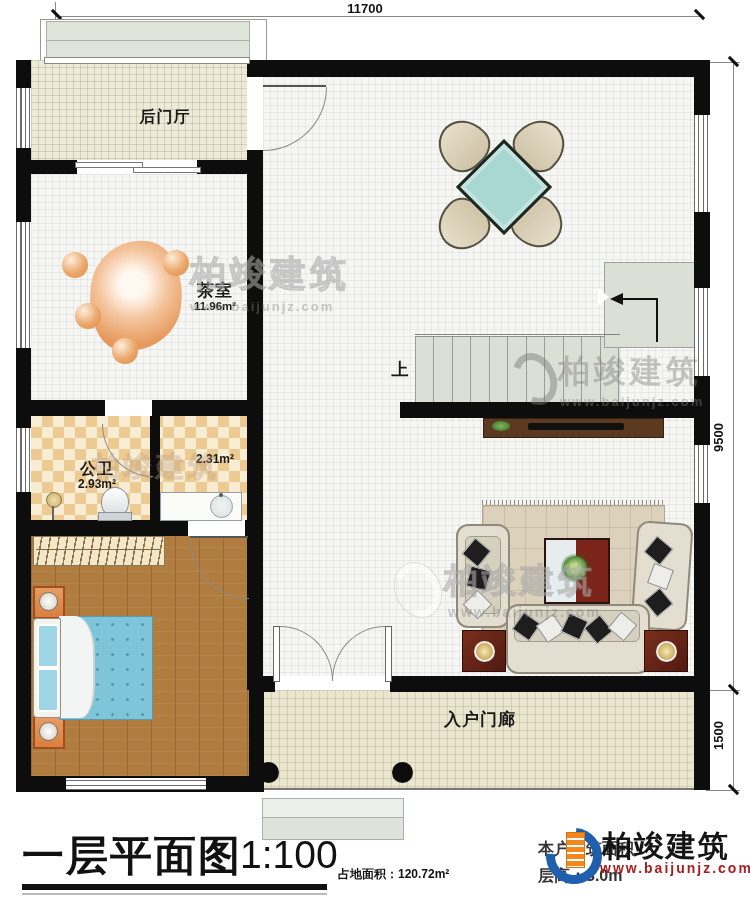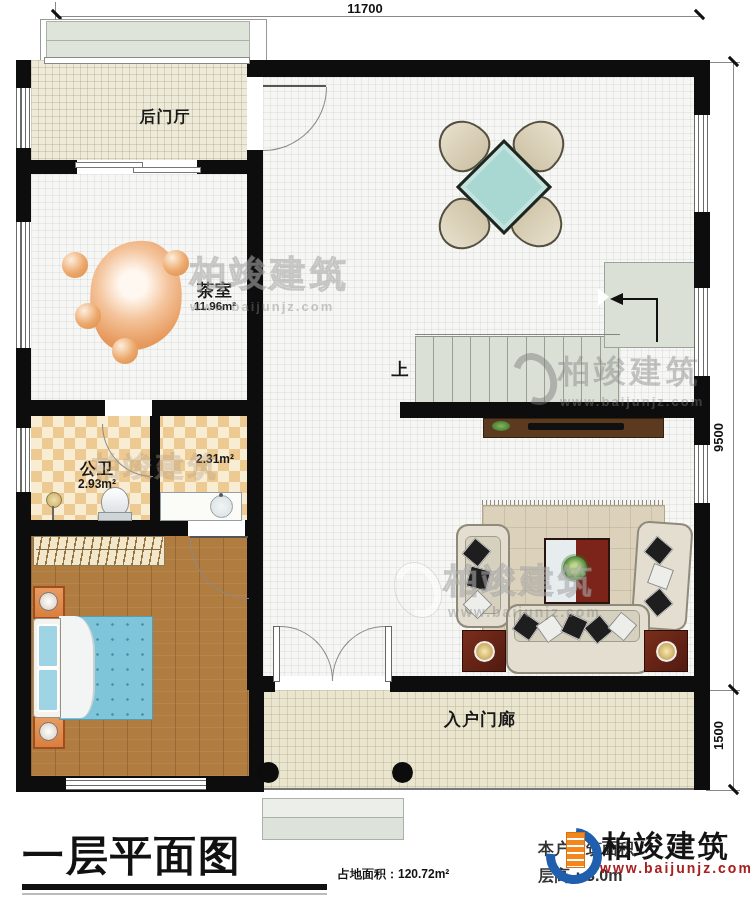--- a/index.html
+++ b/index.html
@@ -260,6 +260,7 @@
   <div class="titleblk" style="left:22px;top:828px;position:absolute;font-size:42px;font-weight:600;letter-spacing:2px;">一层平面图</div>
   <div class="abs" style="left:22px;top:884px;width:305px;height:6px;background:#111;"></div>
   <div class="abs" style="left:22px;top:893px;width:305px;height:2px;background:#bbb;"></div>
+  <div class="titleblk" style="left:240px;top:833px;position:absolute;font-size:39px;font-weight:400;">1:100</div>
 
   <div class="titleblk abs" style="left:338px;top:866px;font-size:12px;font-weight:600;white-space:nowrap;">
     <span>占地面积：</span><span>120.72m²</span>

